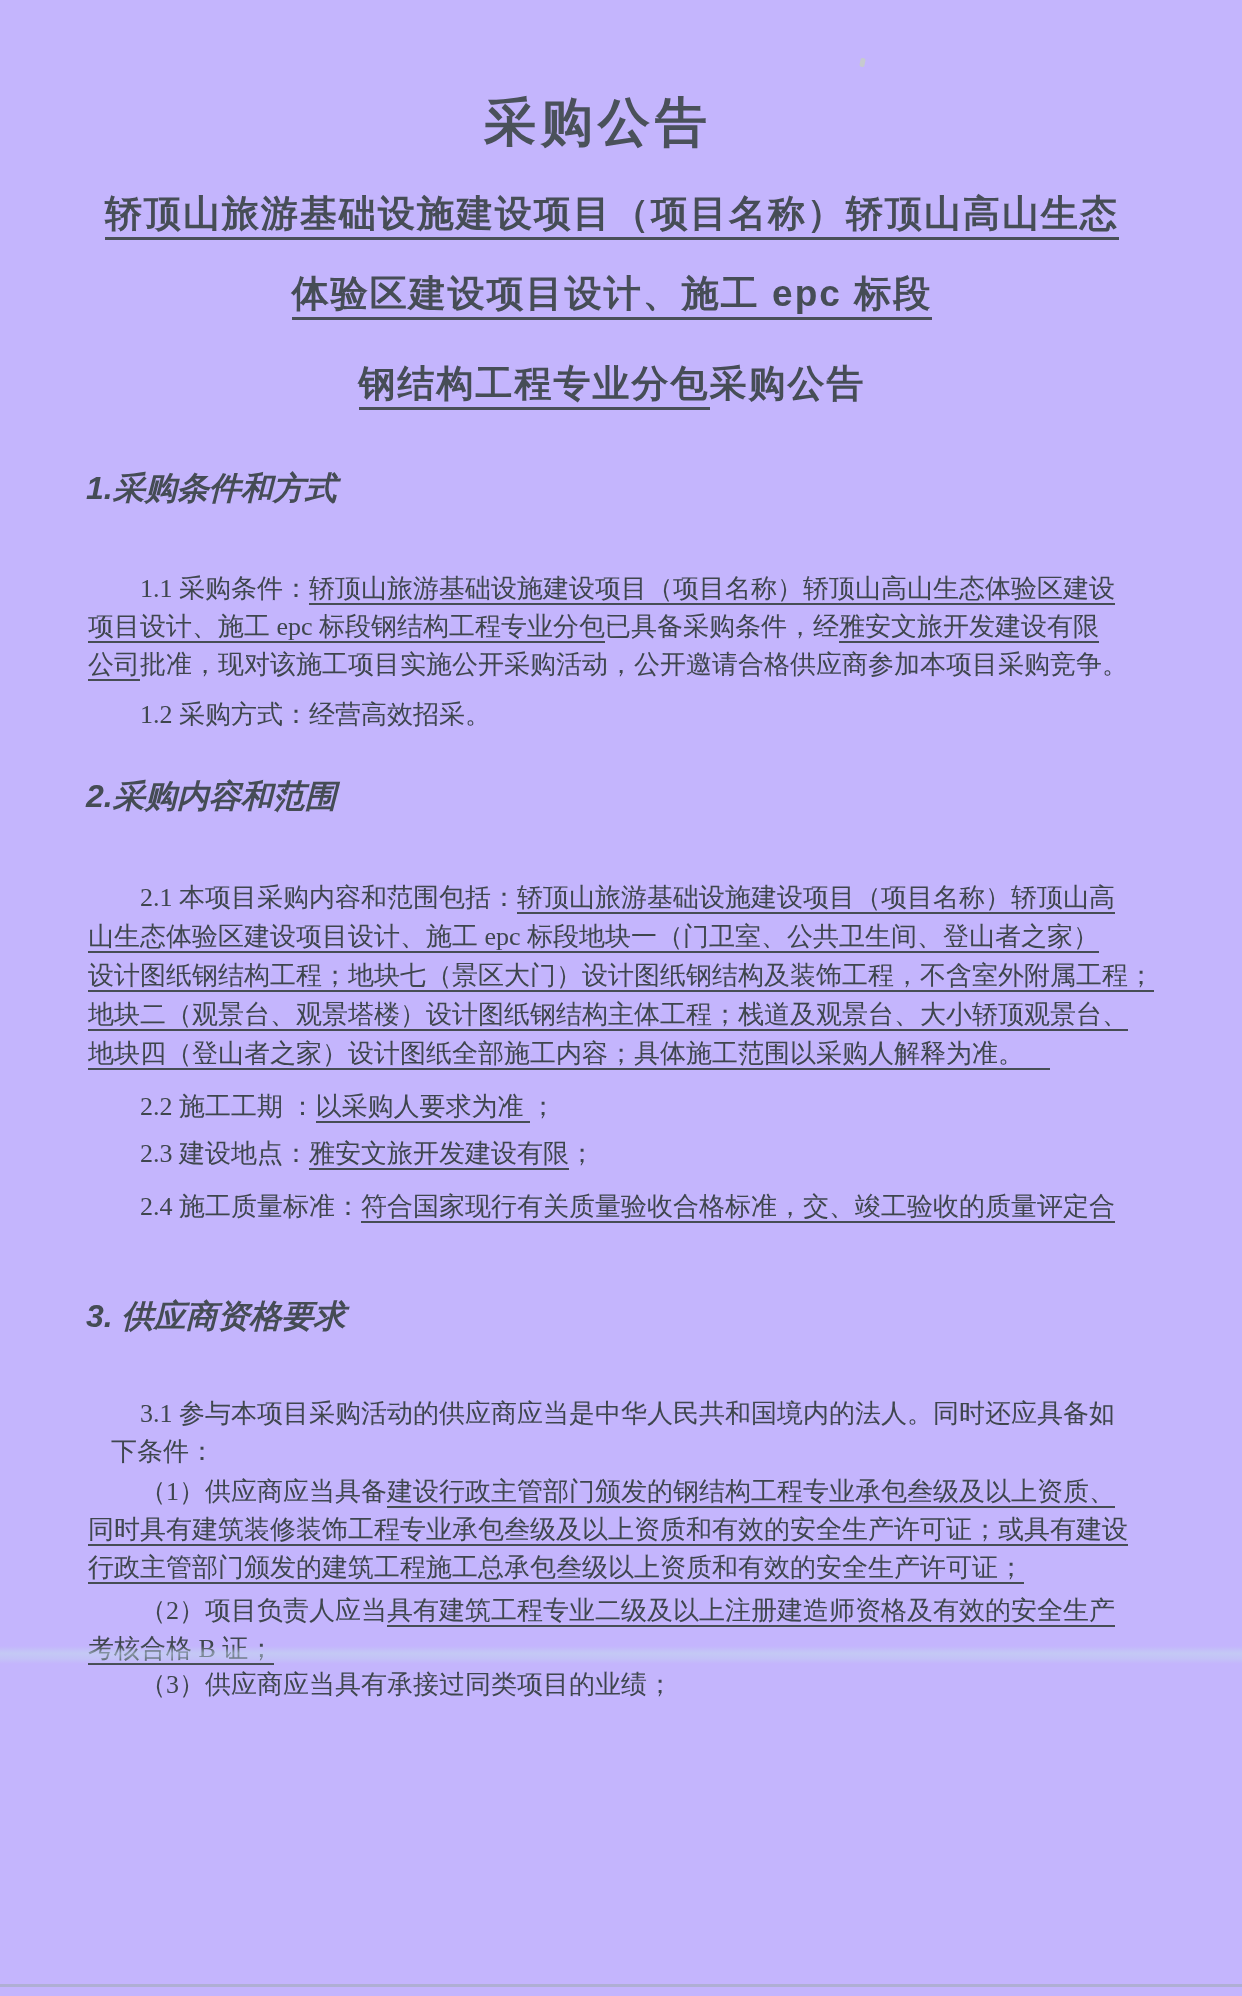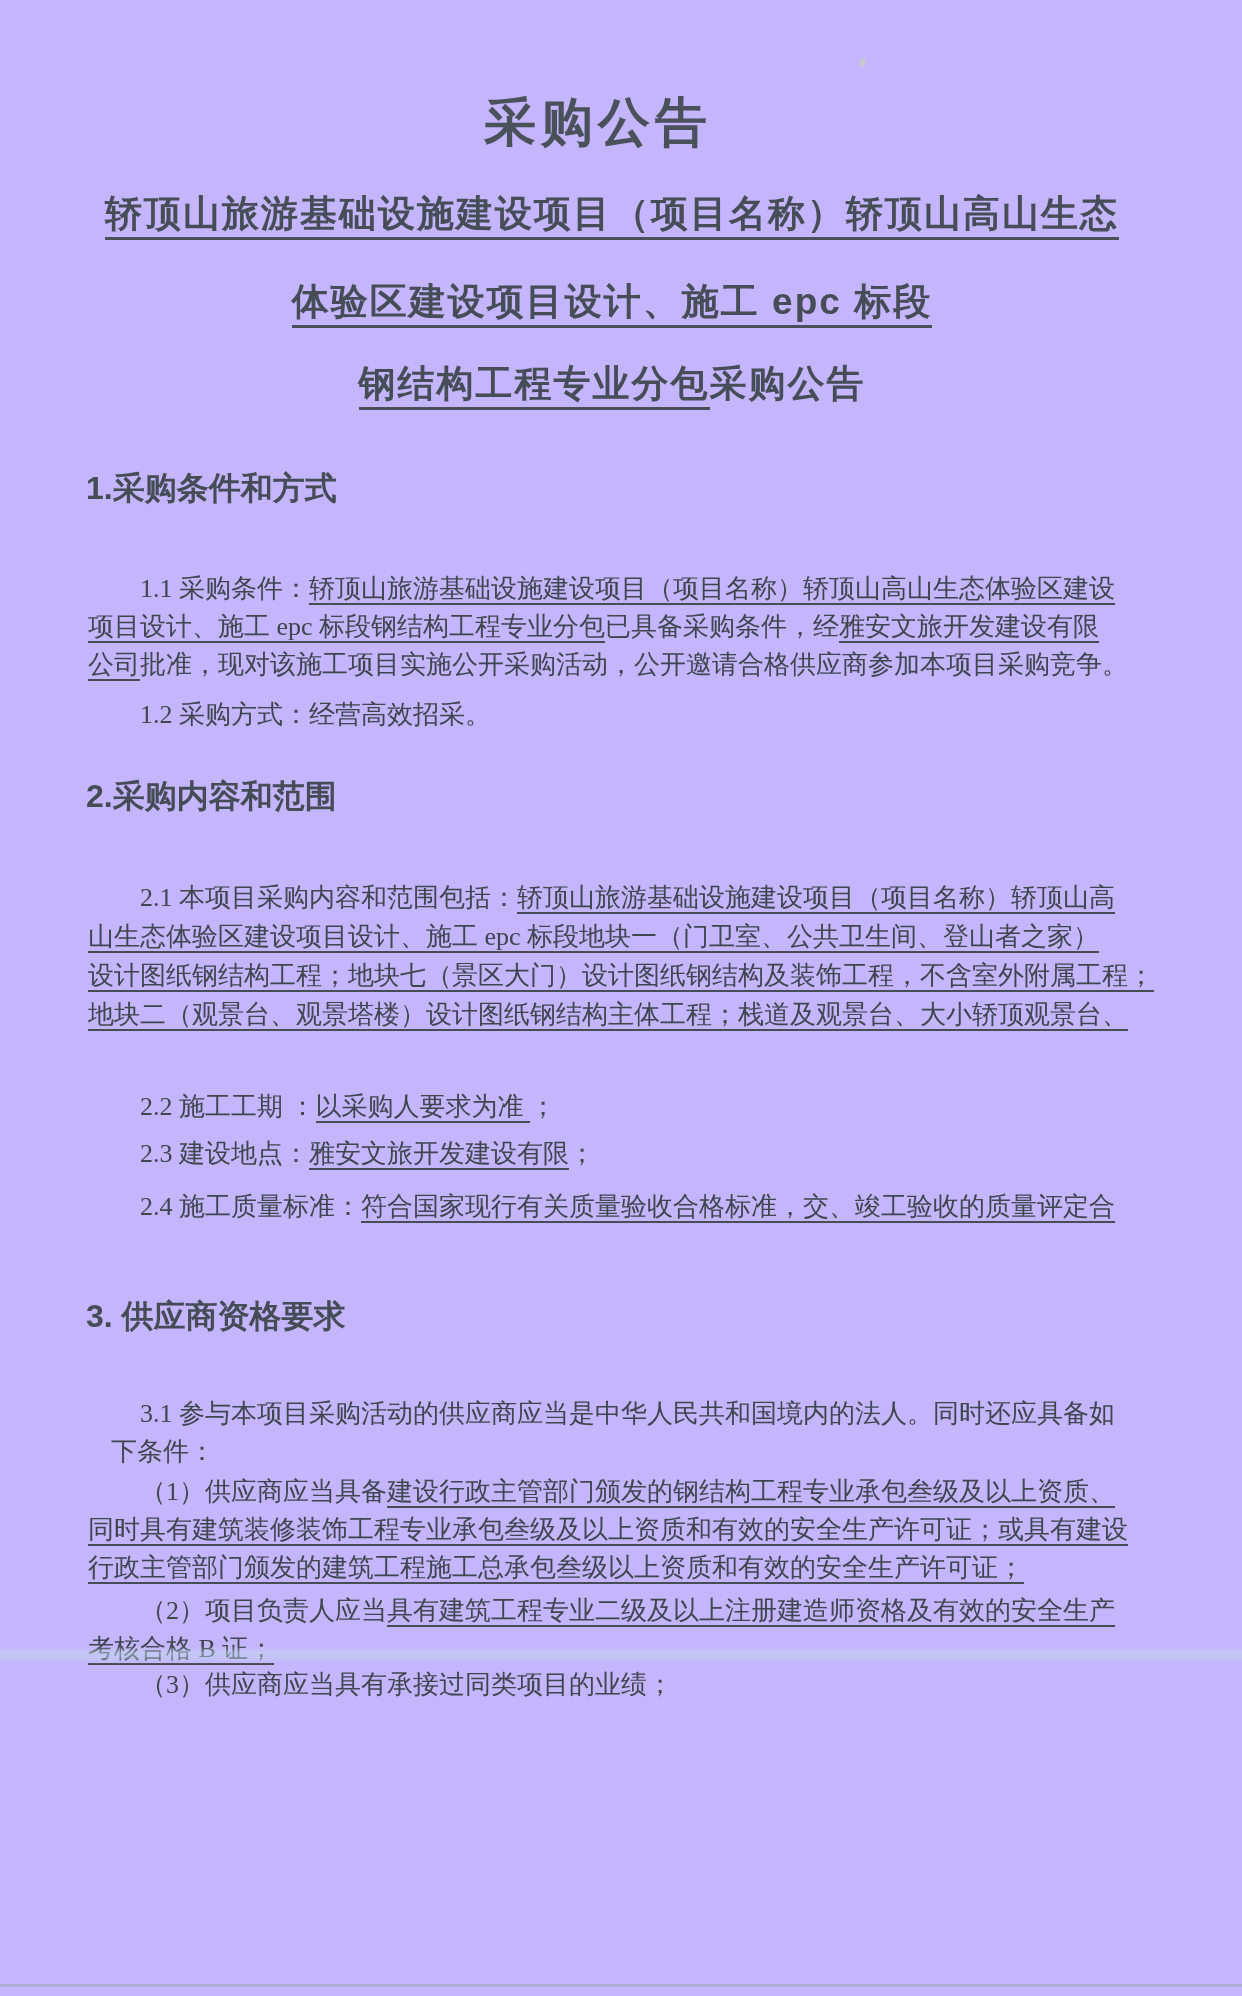--- a/index.html
+++ b/index.html
@@ -72,7 +72,7 @@
   <div class="hd doc-title" style="top:93px">采购公告</div>
 
   <div class="sub" style="top:190px"><div class="line"><span class="u">轿顶山旅游基础设施建设项目（项目名称）轿顶山高山生态</span></div></div>
-  <div class="sub" style="top:278px"><div class="line"><span class="u">体验区建设项目设计、施工 epc 标段</span></div></div>
+  <div class="sub" style="top:270px"><div class="line"><span class="u">体验区建设项目设计、施工 epc 标段</span></div></div>
   <div class="sub" style="top:360px"><div class="line"><span class="u">钢结构工程专业分包</span><span>采购公告</span></div></div>
 
   <div class="hd sec-hd" style="top:468px">1.采购条件和方式</div>

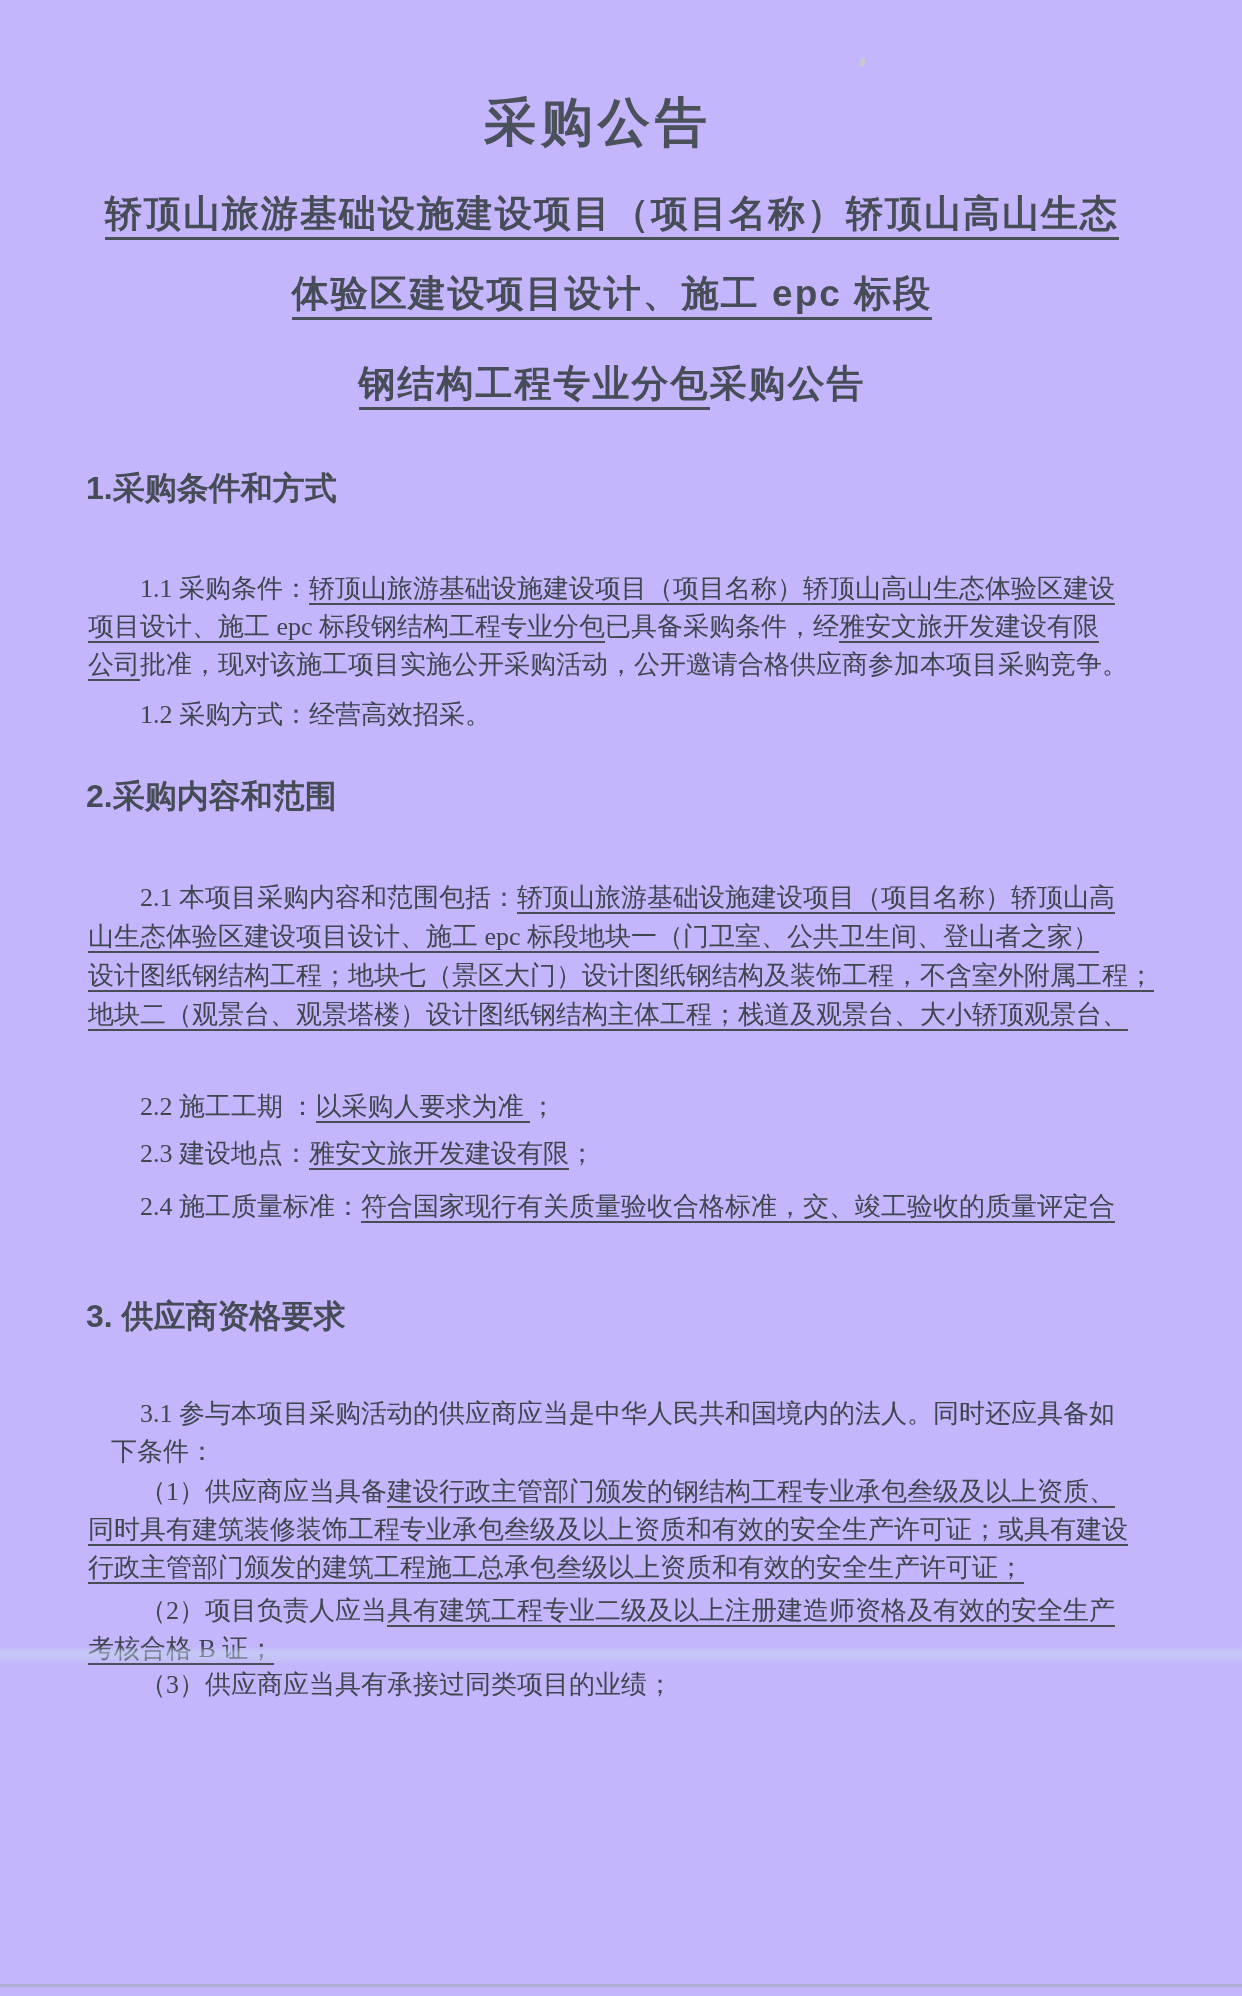--- a/index.html
+++ b/index.html
@@ -36,7 +36,7 @@
   }
   .sub .line{height:48px;line-height:48px;white-space:nowrap;display:inline-block;}
   .sub .u{border-bottom:3px solid #4a5058;padding-bottom:3px;text-align:right;}
-  .sec-hd{font-size:32px;line-height:40px;left:86px;}
+  .sec-hd{font-size:32px;line-height:40px;left:86px;font-style:italic;}
   .par{
     position:absolute;left:88px;
     font-size:26px;

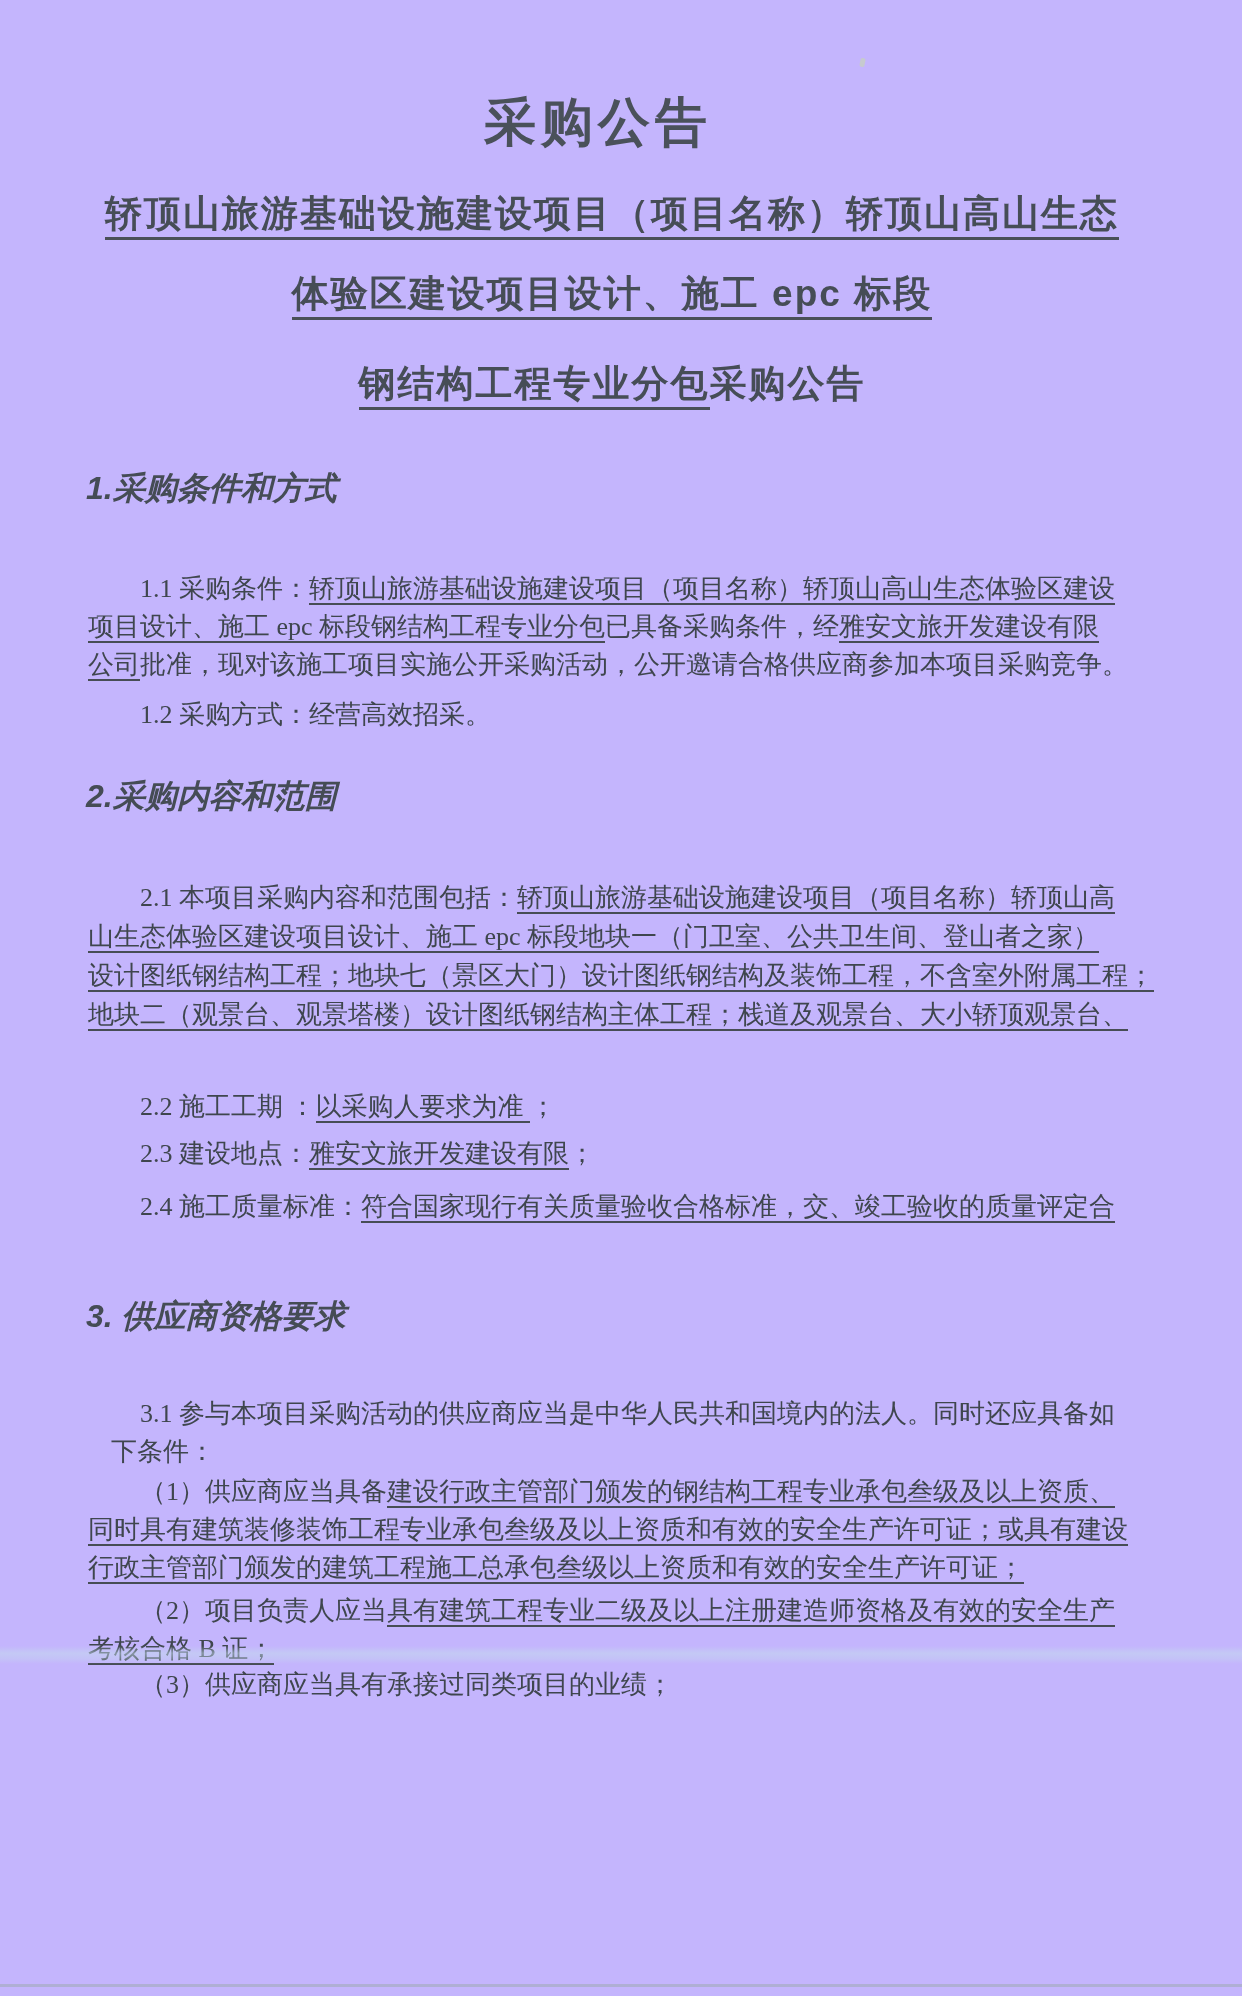--- a/index.html
+++ b/index.html
@@ -91,6 +91,7 @@
       <div class="line"><span class="u">山生态体验区建设项目设计、施工 epc 标段地块一（门卫室、公共卫生间、登山者之家）</span></div>
       <div class="line"><span class="u">设计图纸钢结构工程；地块七（景区大门）设计图纸钢结构及装饰工程，不含室外附属工程；</span></div>
       <div class="line"><span class="u">地块二（观景台、观景塔楼）设计图纸钢结构主体工程；栈道及观景台、大小轿顶观景台、</span></div>
+      <div class="line"><span class="u">地块四（登山者之家）设计图纸全部施工内容；具体施工范围以采购人解释为准。</span><span class="u">　</span></div>
     </div>
   <div class="par" style="top:1088px">
       <div class="line ind"><span>2.2 施工工期 ：</span><span class="u">以采购人要求为准 </span><span>；</span></div>

